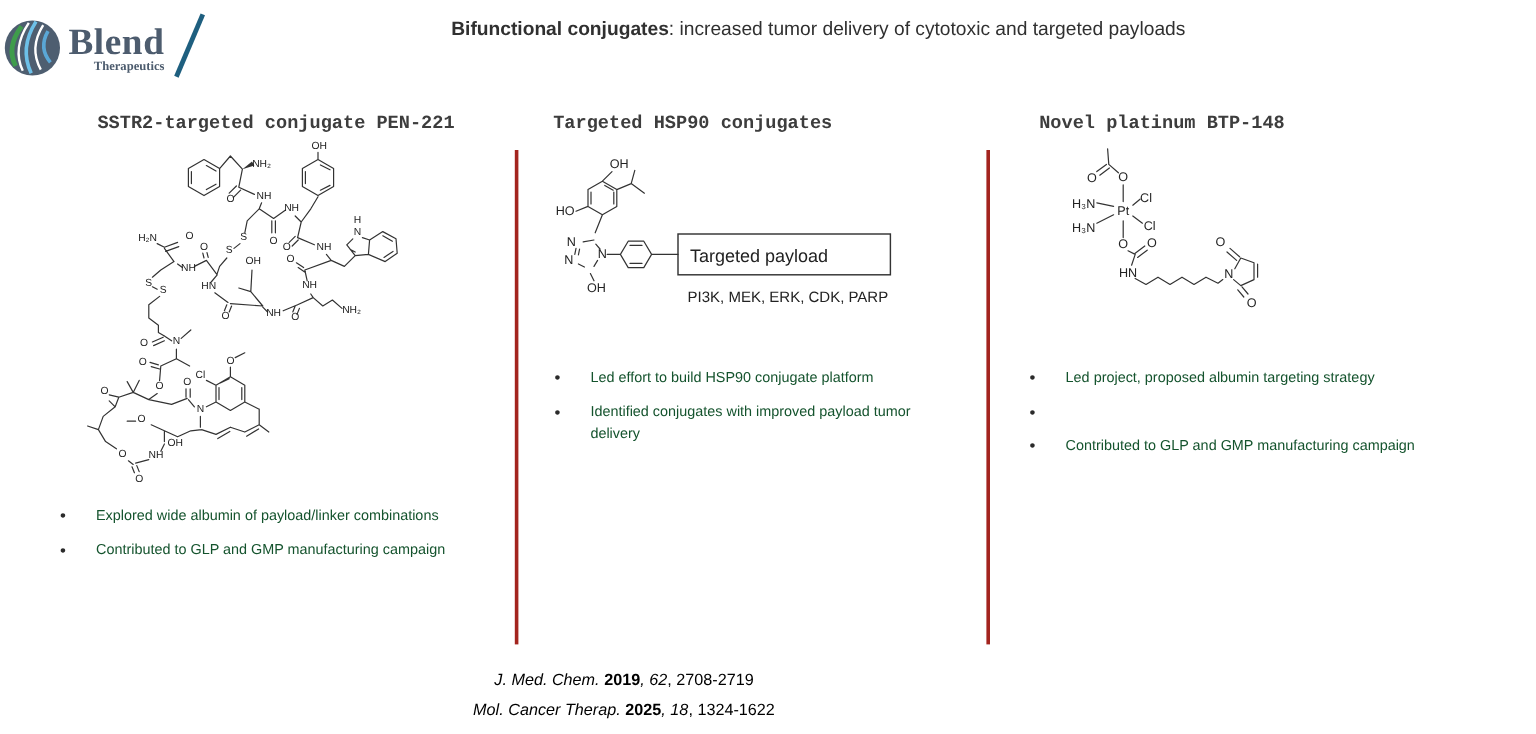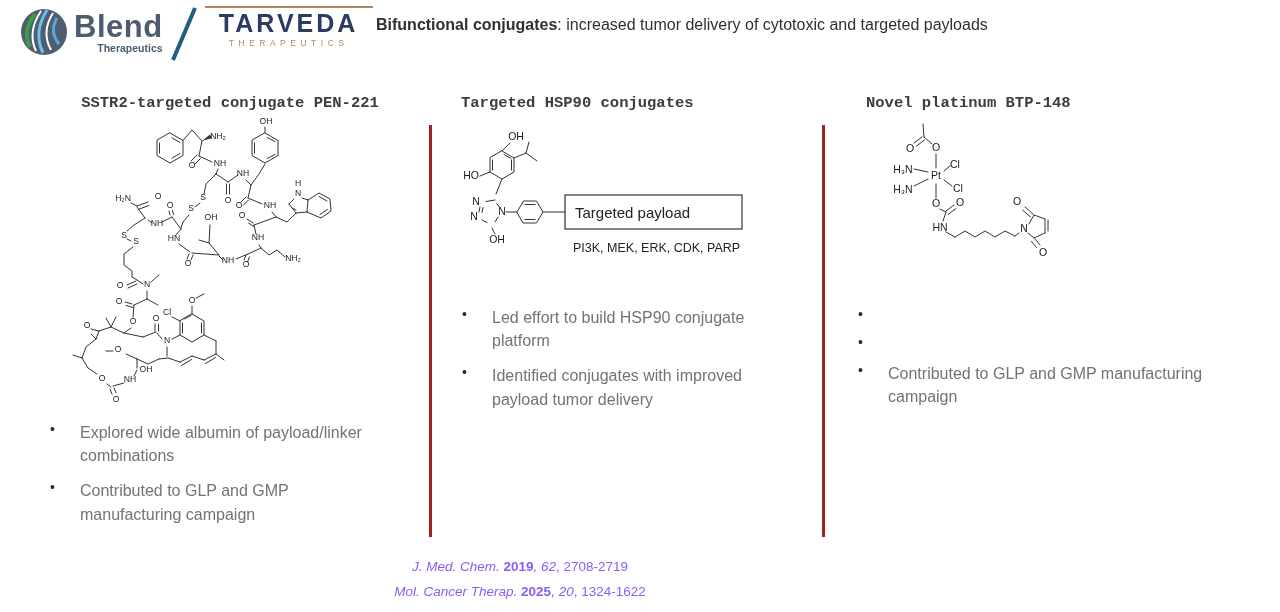--- a/index.html
+++ b/index.html
@@ -6,7 +6,7 @@
   body{width:1280px;height:612px;background:#ffffff;font-family:"Liberation Sans",sans-serif;position:relative;overflow:hidden;color:#2e2e2e;}
   .abs{position:absolute;}
   
-  .logo-row{left:18px;top:6px;height:60px;display:flex;align-items:flex-start;}
+  .logo-row{left:1px;top:6px;height:60px;display:flex;align-items:flex-end;font-family:Liberation Serif, serif;}
   .blend-wrap{display:flex;align-items:center;}
   .blend-text{margin-left:4px;line-height:1;}
   .blend-name{font-size:31px;font-weight:bold;color:#4d5c6e;letter-spacing:0.5px;}

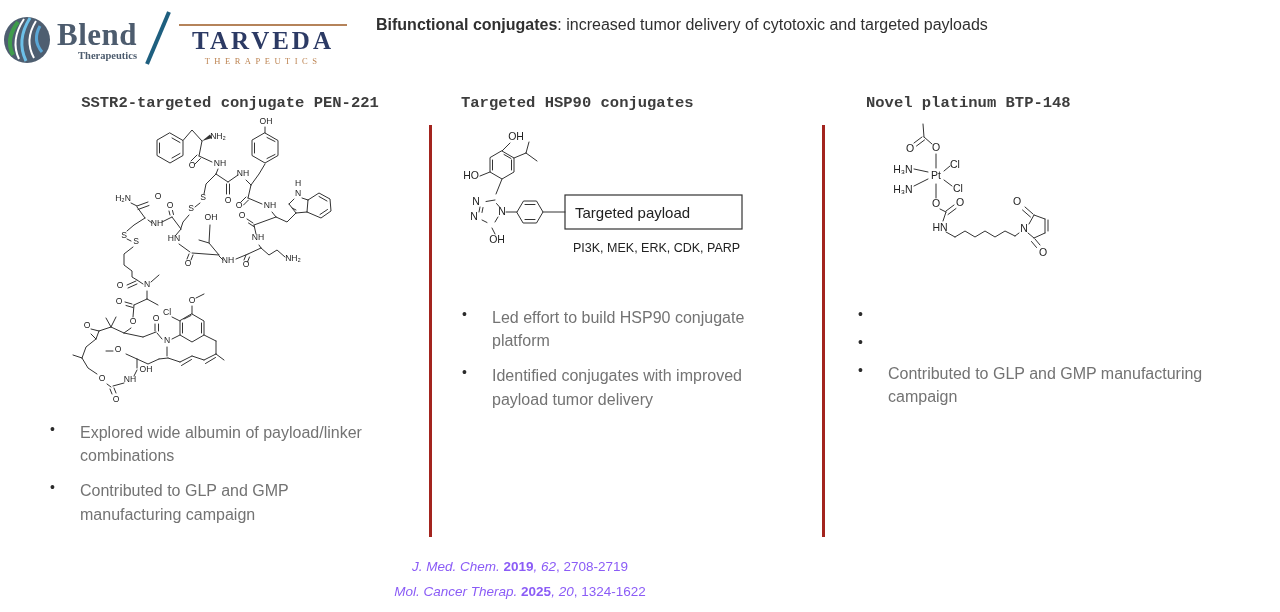--- a/index.html
+++ b/index.html
@@ -63,11 +63,6 @@
   <svg class="slash" viewBox="0 0 34 56">
     <line x1="6" y1="54" x2="28" y2="2" stroke="#1e5f7f" stroke-width="4"></line>
   </svg>
-  <div class="tarveda">
-    <div class="tarveda-line"></div>
-    <div class="tarveda-name">TARVEDA</div>
-    <div class="tarveda-sub">THERAPEUTICS</div>
-  </div>
 </div>
 
 <div class="abs slide-title">

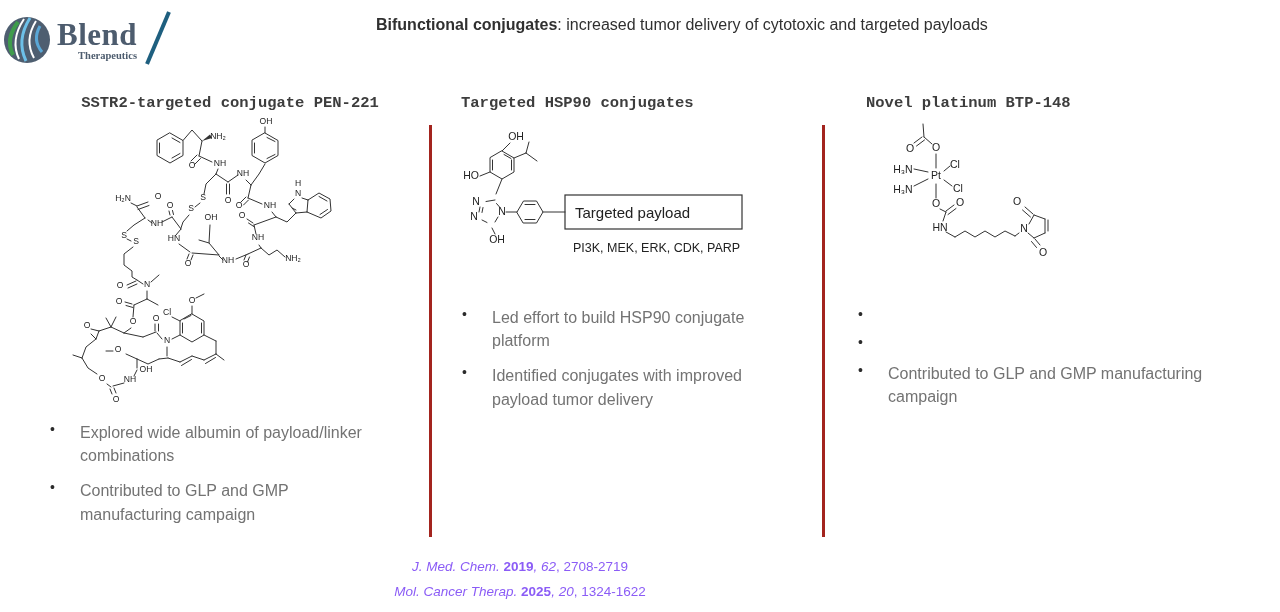--- a/index.html
+++ b/index.html
@@ -36,7 +36,7 @@
   .bullets{display:flex;flex-direction:column;gap:12px;}
   .bi{display:flex;}
   .bm{width:30px;flex:none;font-size:14px;color:#2b2b2b;}
-  .bt{font-size:16px;line-height:1.45;color:#737373;}
+  .bt{font-size:12px;line-height:1.45;color:#14532d;}
   
   .citations{left:0;top:554px;width:1040px;text-align:center;font-size:13.5px;color:#8b5cf6;line-height:25px;}
   .it{font-style:italic;}

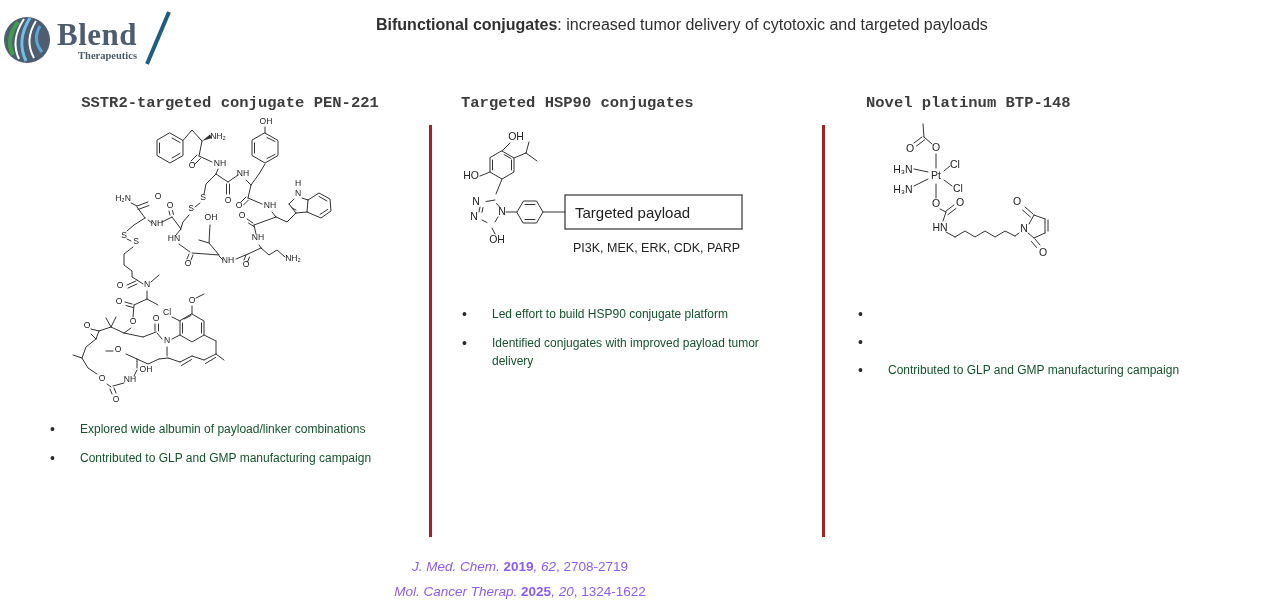--- a/index.html
+++ b/index.html
@@ -247,6 +247,7 @@
 <div class="abs bullets" style="left:858px;top:306px;width:412px;">
   <div class="bi">
     <span class="bm">•</span>
+    <span class="bt">Led project, proposed albumin targeting strategy</span>
   </div>
   <div class="bi">
     <span class="bm">•</span>

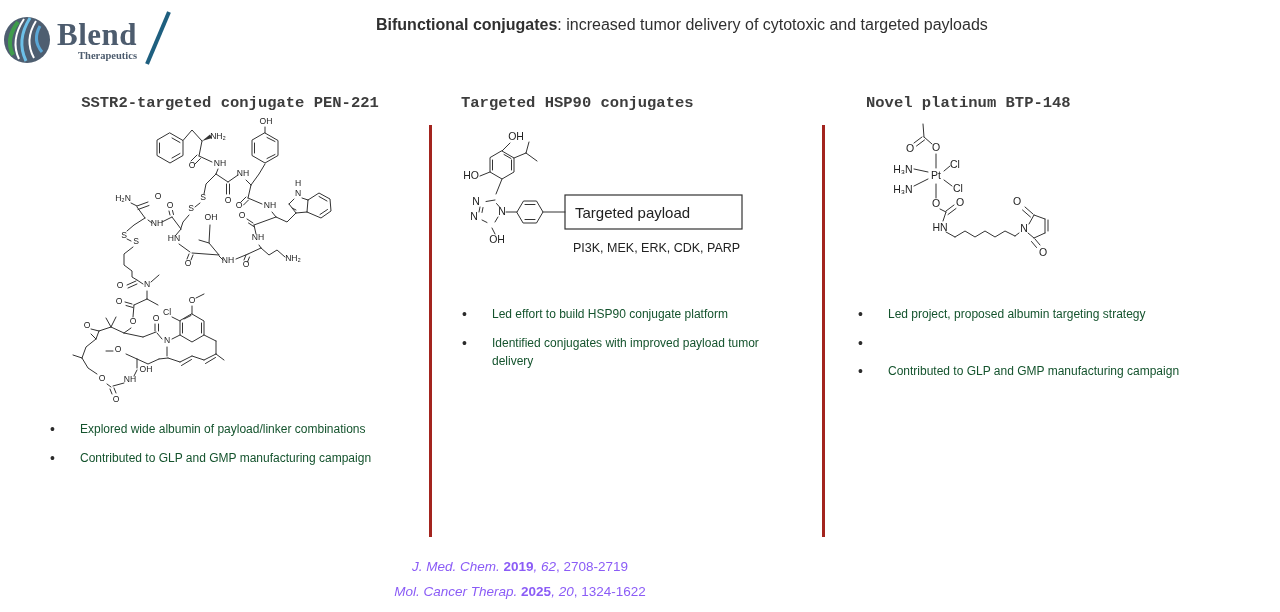--- a/index.html
+++ b/index.html
@@ -38,7 +38,7 @@
   .bm{width:30px;flex:none;font-size:14px;color:#2b2b2b;}
   .bt{font-size:12px;line-height:1.45;color:#14532d;}
   
-  .citations{left:0;top:554px;width:1040px;text-align:center;font-size:13.5px;color:#8b5cf6;line-height:25px;}
+  .citations{left:0;top:554px;width:1040px;text-align:center;font-size:13.5px;color:#000000;line-height:25px;}
   .it{font-style:italic;}
   .bd{font-weight:bold;}
 </style>

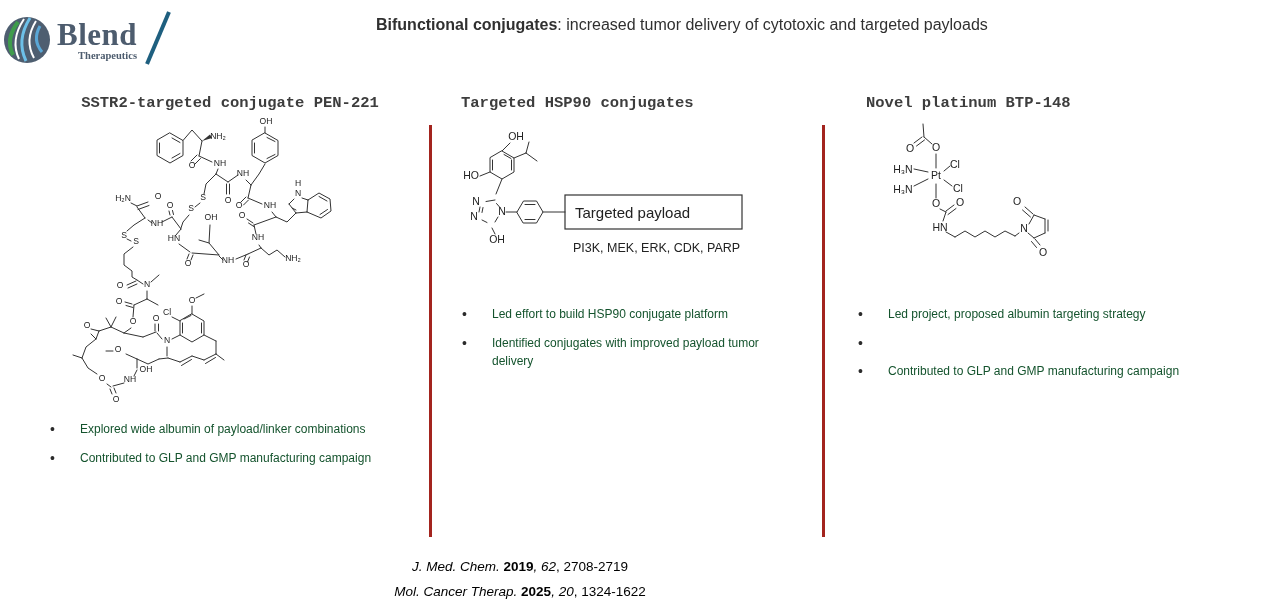--- a/index.html
+++ b/index.html
@@ -263,7 +263,7 @@
     <span class="it">J. Med. Chem.</span><span class="bd"> 2019</span><span class="it">, 62</span><span>, 2708-2719</span>
   </div>
   <div>
-    <span class="it">Mol. Cancer Therap.</span><span class="bd"> 2025</span><span class="it">, 20</span><span>, 1324-1622</span>
+    <span class="it">Mol. Cancer Therap.</span><span class="bd"> 2025</span><span class="it">, 18</span><span>, 1324-1622</span>
   </div>
 </div>
 

